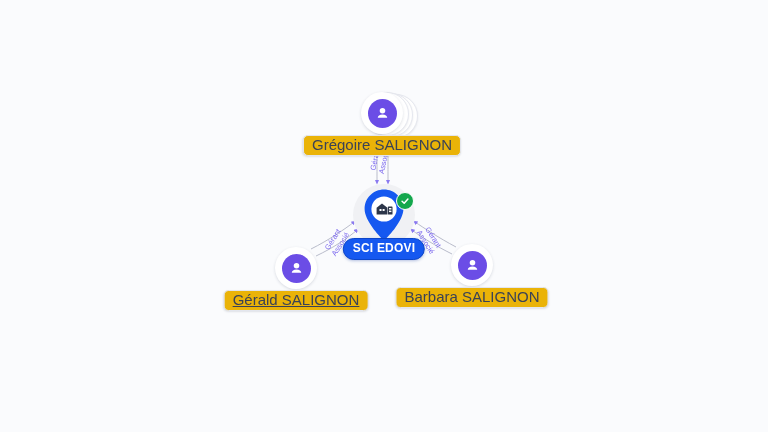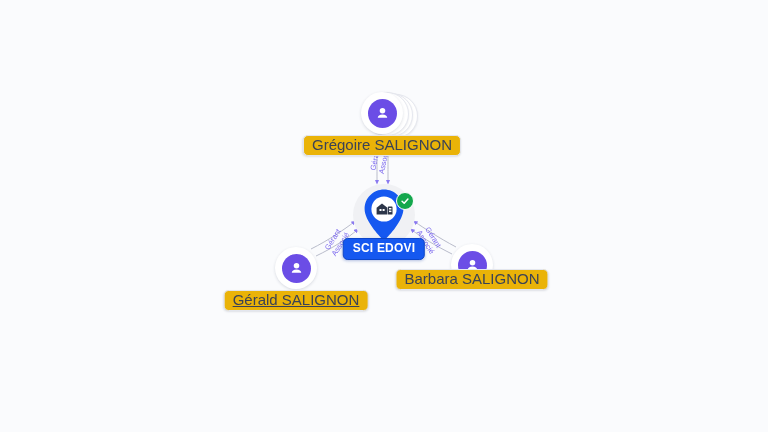--- a/index.html
+++ b/index.html
@@ -262,7 +262,7 @@
       </svg>
     </div>
 
-    <div class="company-pill" style="left:0px; top:24px;">SCI EDOVI</div>
+    <div class="company-pill" style="left:0px; top:24px;border-radius:11px;">SCI EDOVI</div>
   </div>
 
 </div>

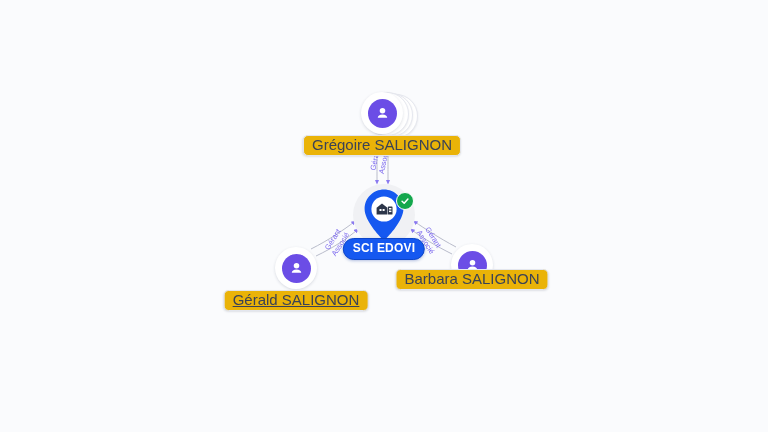--- a/index.html
+++ b/index.html
@@ -235,7 +235,7 @@
         </div>
       </div>
     </div>
-    <div class="name-pill" style="left:0px; top:4px;">Barbara SALIGNON</div>
+    <div class="name-pill" style="left:0px; top:22px;">Barbara SALIGNON</div>
   </div>
 
   <div class="company-node" style="left:384px; top:214px;">

